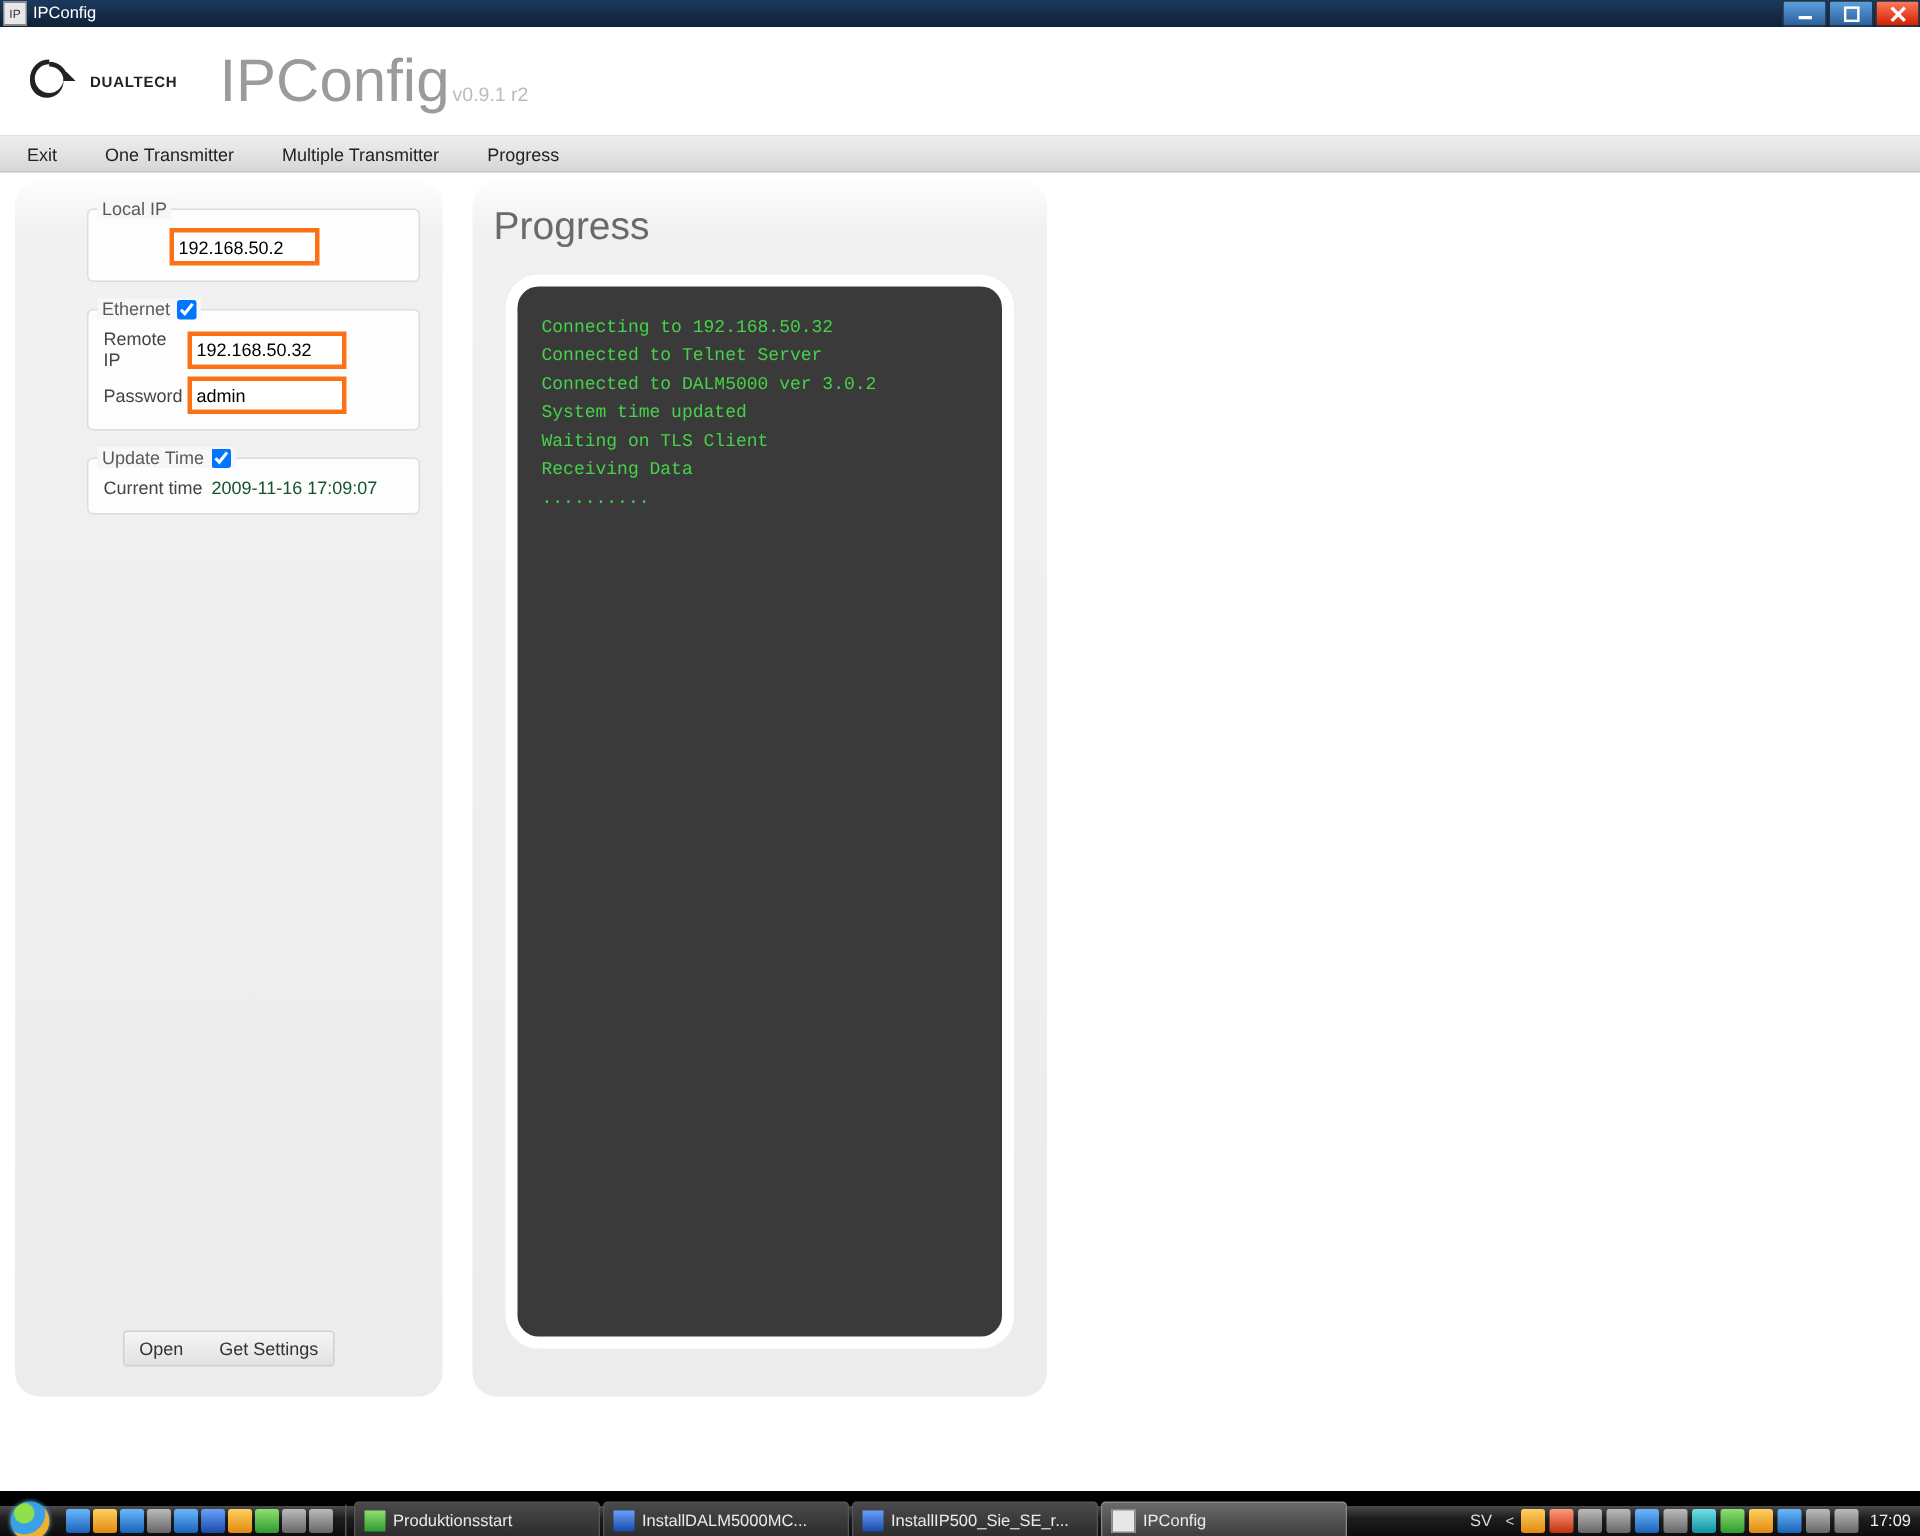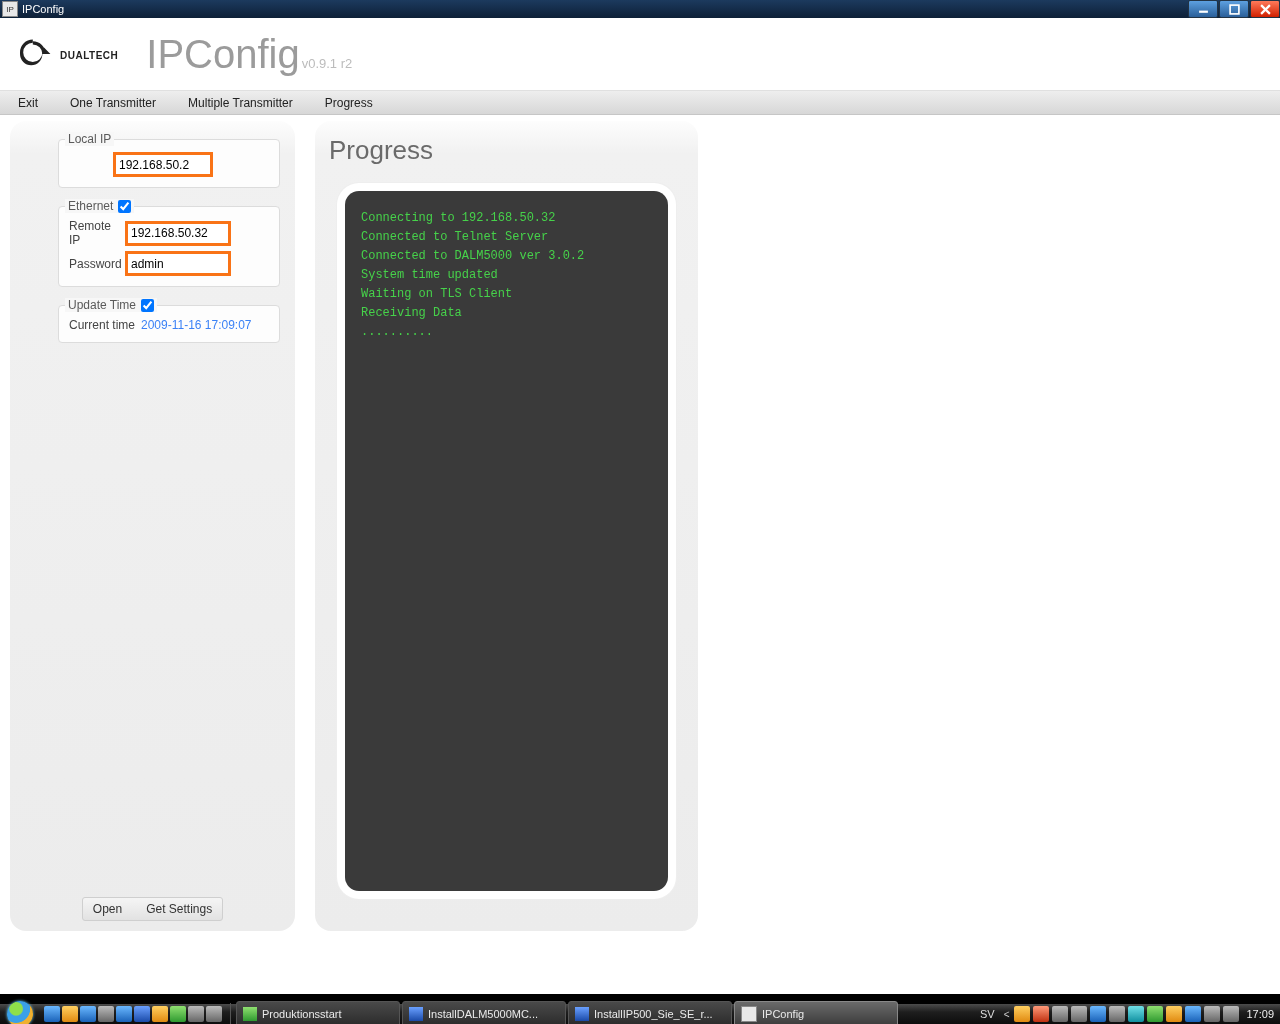--- a/index.html
+++ b/index.html
@@ -34,7 +34,7 @@
   .group .glabel input[type=checkbox]{margin:0;}
   .group .row{display:flex;align-items:center;margin-top:4px;}
   .group .row label{width:56px;font-size:12px;color:#444;}
-  .group .row .val{font-size:12px;color:#3b82f6;}
+  .group .row .val{font-size:12px;color:#14532d;}
   .txt{width:94px;height:17px;border:3px solid #f97316;padding:1px 3px;font-family:inherit;font-size:12px;}
   .txt.local{width:88px;margin-left:44px;}
   .radios{display:flex;flex-direction:column;gap:2px;margin-left:16px;}

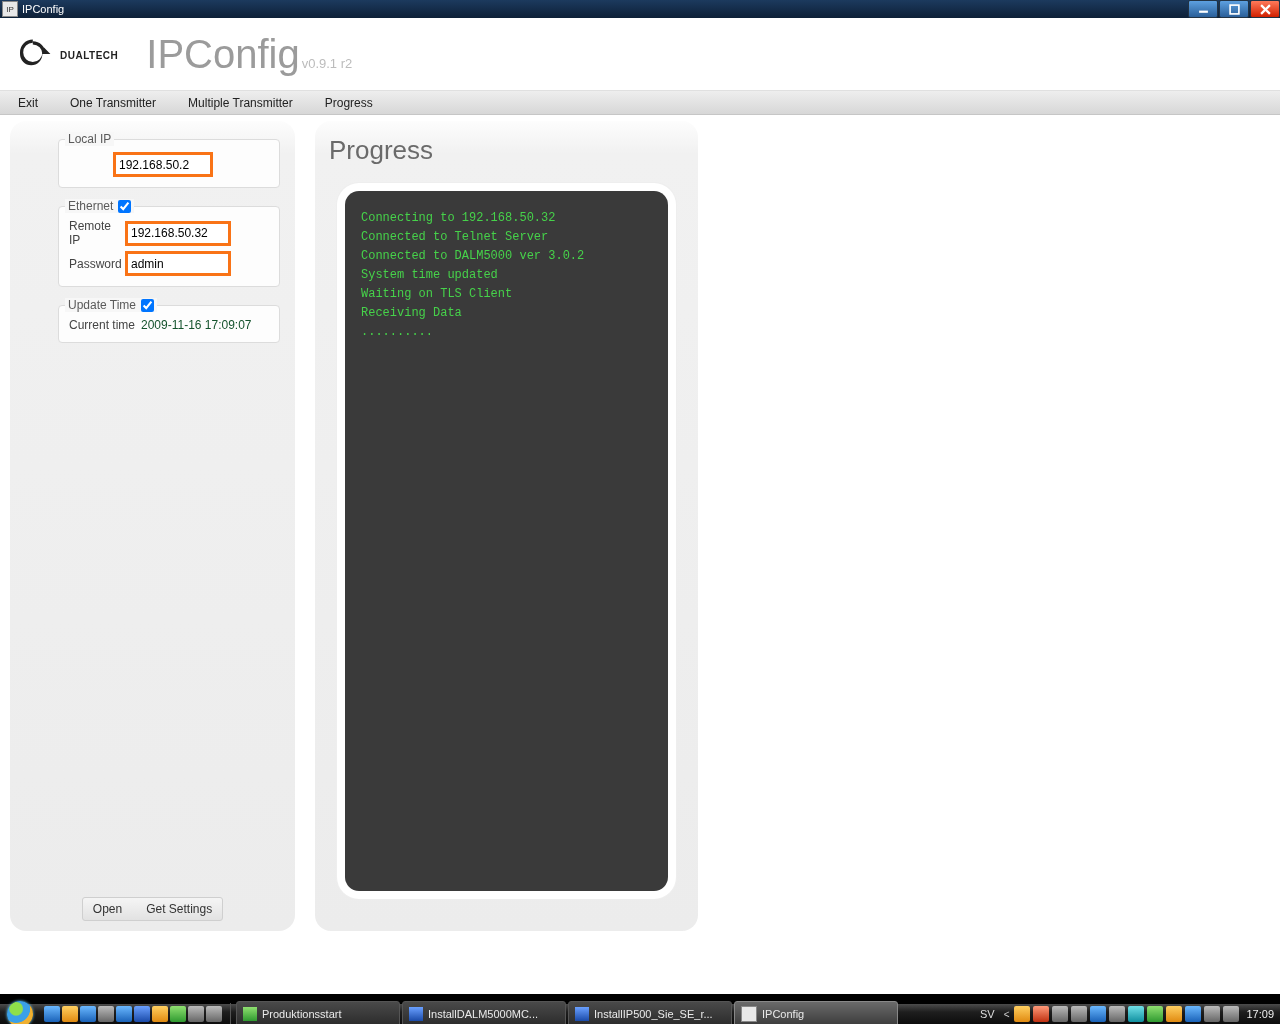--- a/index.html
+++ b/index.html
@@ -39,7 +39,7 @@
   .txt.local{width:88px;margin-left:44px;}
   .radios{display:flex;flex-direction:column;gap:2px;margin-left:16px;}
   .radios label{font-size:12px;display:flex;align-items:center;gap:3px;}
-  .btnrow{position:absolute;bottom:10px;left:0;right:0;display:flex;justify-content:center;align-items:center;}
+  .btnrow{position:absolute;bottom:20px;left:0;right:0;display:flex;justify-content:center;align-items:center;}
   .btnbar{background:linear-gradient(#f5f5f5,#e2e2e2);border:1px solid #cfcfcf;border-radius:3px;padding:3px 6px;display:flex;gap:16px;}
   .btnbar .btn{font-size:12px;color:#333;padding:1px 4px;cursor:default;}
   .terminal{position:absolute;left:30px;right:30px;top:70px;bottom:40px;background:#3a3a3a;border-radius:14px;padding:18px 16px;box-sizing:border-box;font-family:"Courier New",monospace;font-size:12px;color:#46d24a;line-height:19px;white-space:pre;overflow:hidden;box-shadow:0 0 0 8px #fff, 0 0 0 9px #eee;}

